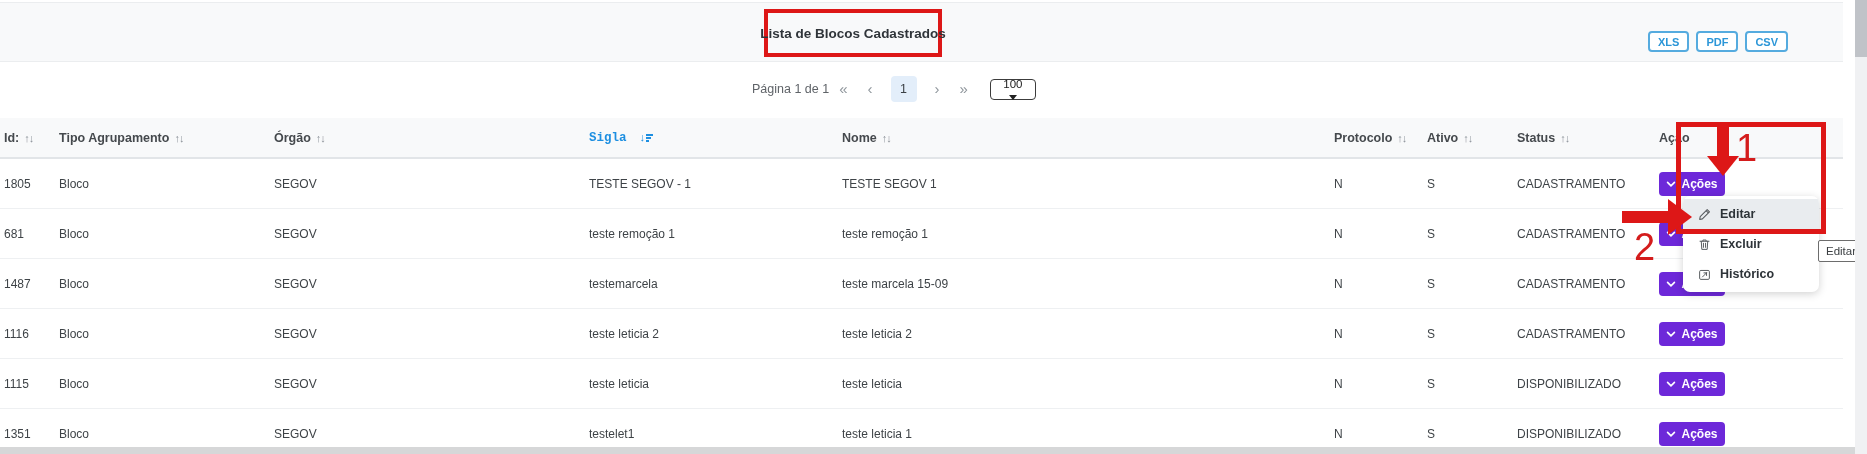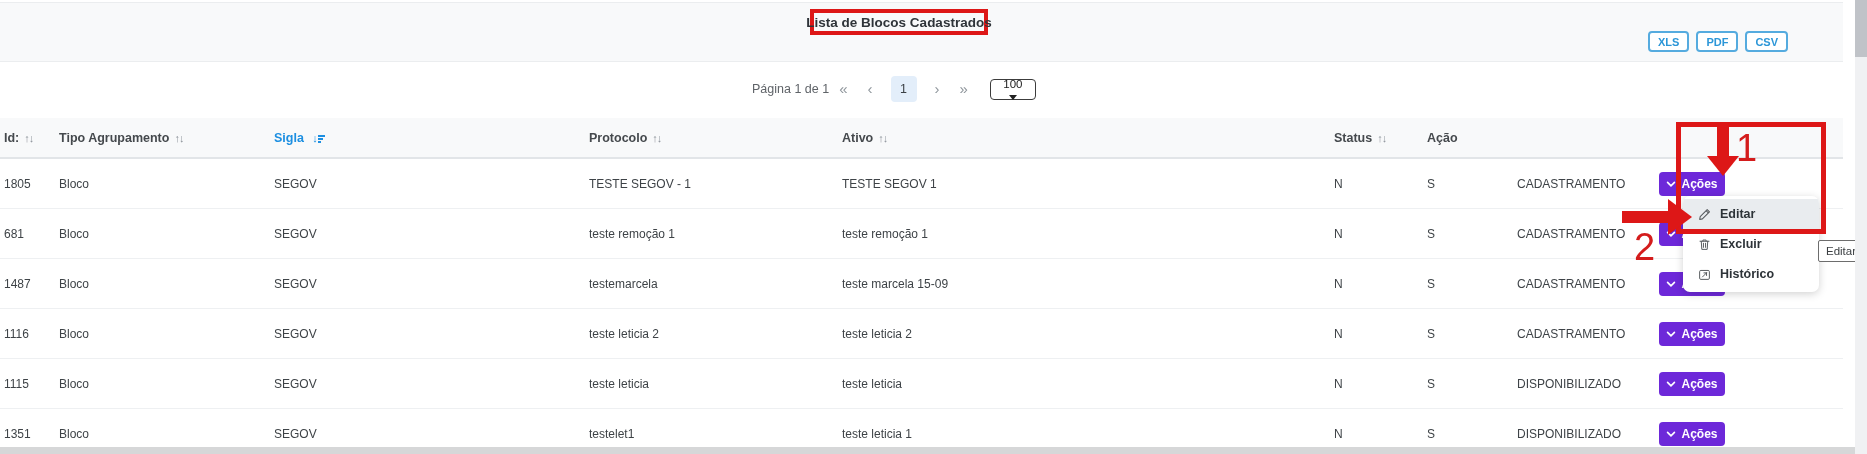--- a/index.html
+++ b/index.html
@@ -14,7 +14,7 @@
     background:#f8f9fa; border-top:1px solid #ebedef; border-bottom:1px solid #ebedef;
   }
   .title-redbox {
-    position:absolute; left:810px; top:9px; width:178px; height:26px;
+    position:absolute; left:764px; top:9px; width:178px; height:48px;
     border:4px solid #dd1717; display:flex; align-items:center; justify-content:center;
     background:transparent; z-index:10;
   }

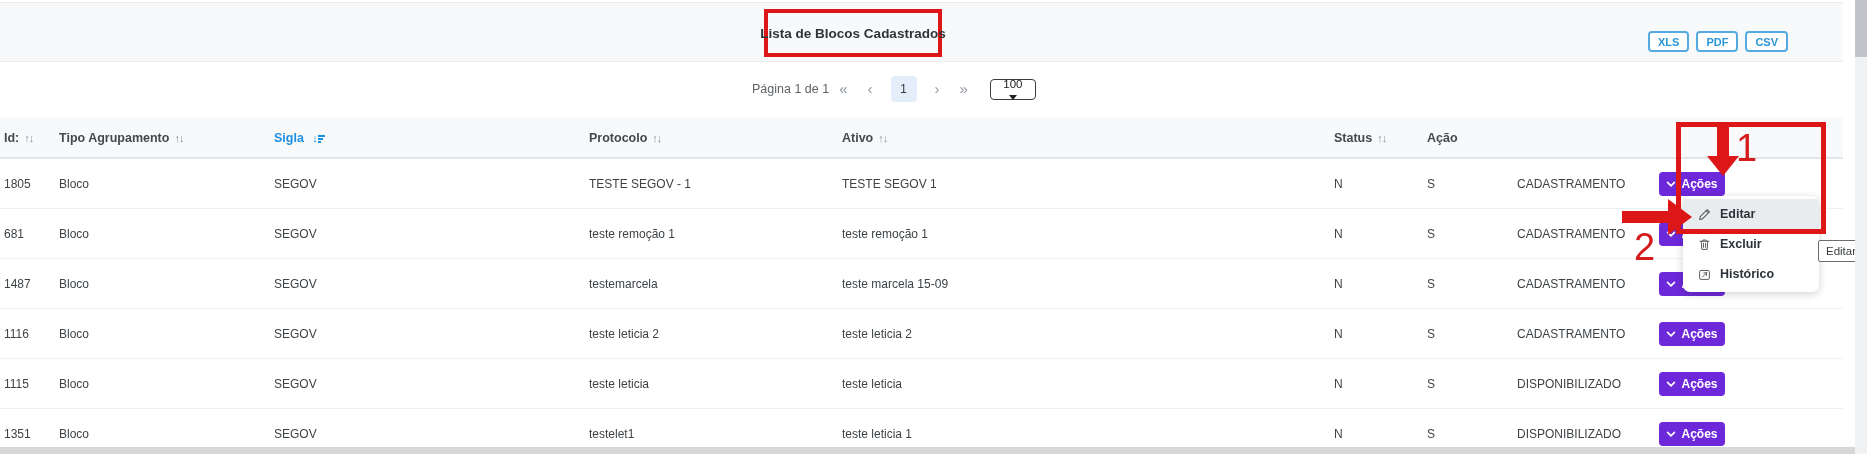--- a/index.html
+++ b/index.html
@@ -128,6 +128,7 @@
   <div class="thead grid-cols">
     <div class="th"><span>Id:</span><span class="sort">↑↓</span></div>
     <div class="th"><span>Tipo Agrupamento</span><span class="sort">↑↓</span></div>
+    <div class="th"><span>Órgão</span><span class="sort">↑↓</span></div>
     <div class="th th-active">
       <span>Sigla</span>
       <span class="sort">↓</span><span class="sort-bars"><div class="b1"></div><div class="b2"></div><div class="b3"></div></span>

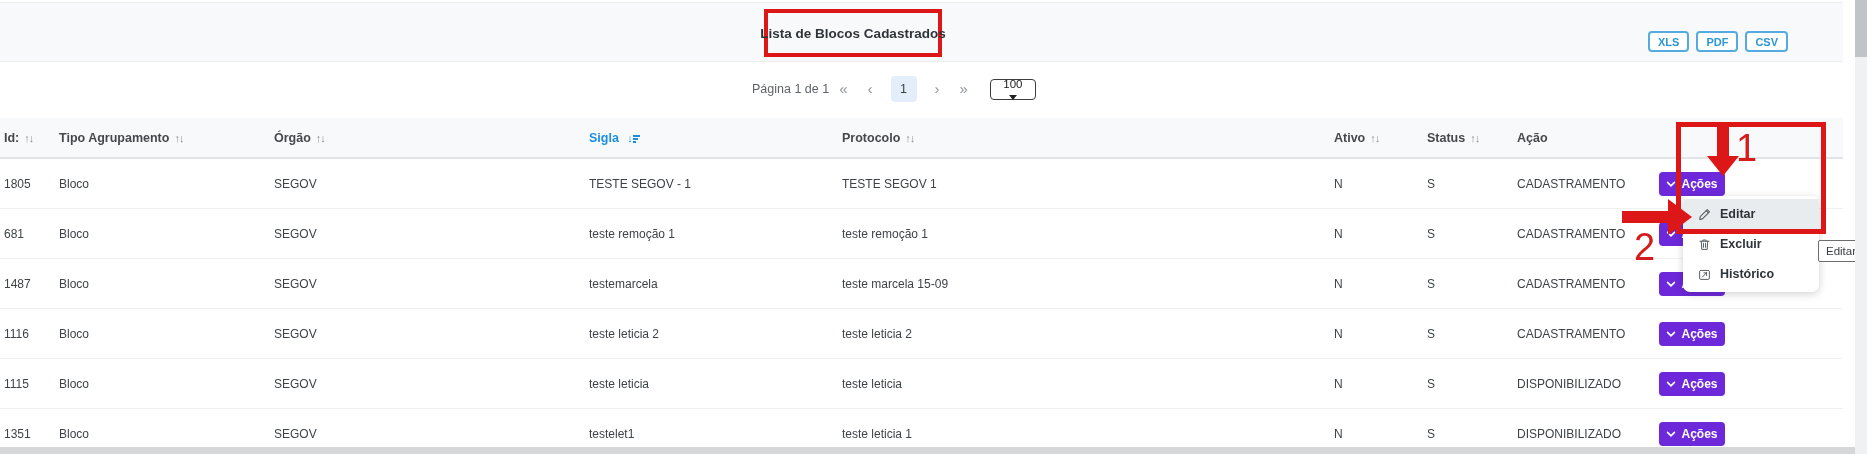--- a/index.html
+++ b/index.html
@@ -51,7 +51,7 @@
   .thead { height:41px; background:#f8f9fa; border-bottom:2px solid #e2e5e8; }
   .th { font-size:12.5px; font-weight:bold; color:#45494d; white-space:nowrap; cursor:pointer; }
   .sort { font-size:11px; color:#8d939a; margin-left:5px; letter-spacing:-1px; font-weight:normal; }
-  .th-active, .th-active .sort { color:#1d8fe1; }
+  .th-active, .th-active .sort { color:#1d8fe1;font-family:Liberation Mono, monospace; }
   .sort-bars { display:inline-block; vertical-align:-1px; margin-left:1px; }
   .sort-bars div { height:1.5px; background:#1d8fe1; margin-top:1.5px; }
   .sort-bars .b1{ width:7px; } .sort-bars .b2{ width:5px; } .sort-bars .b3{ width:3px; }

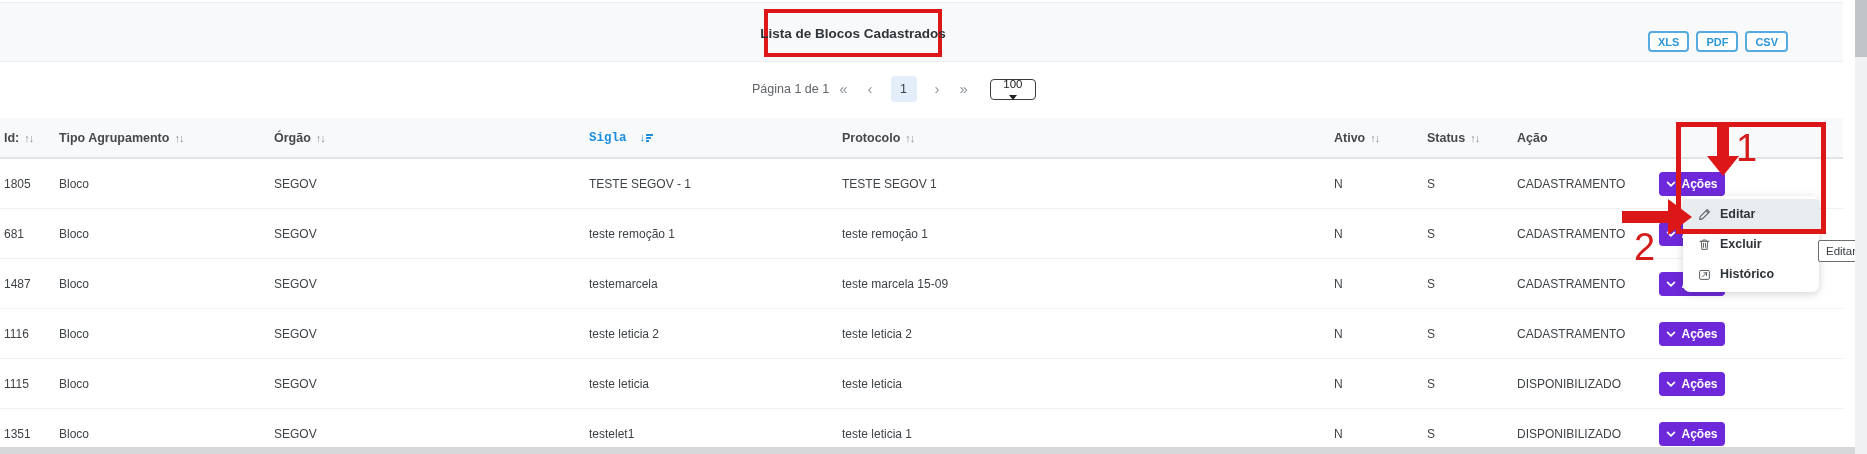--- a/index.html
+++ b/index.html
@@ -133,6 +133,7 @@
       <span>Sigla</span>
       <span class="sort">↓</span><span class="sort-bars"><div class="b1"></div><div class="b2"></div><div class="b3"></div></span>
     </div>
+    <div class="th"><span>Nome</span><span class="sort">↑↓</span></div>
     <div class="th"><span>Protocolo</span><span class="sort">↑↓</span></div>
     <div class="th"><span>Ativo</span><span class="sort">↑↓</span></div>
     <div class="th"><span>Status</span><span class="sort">↑↓</span></div>

